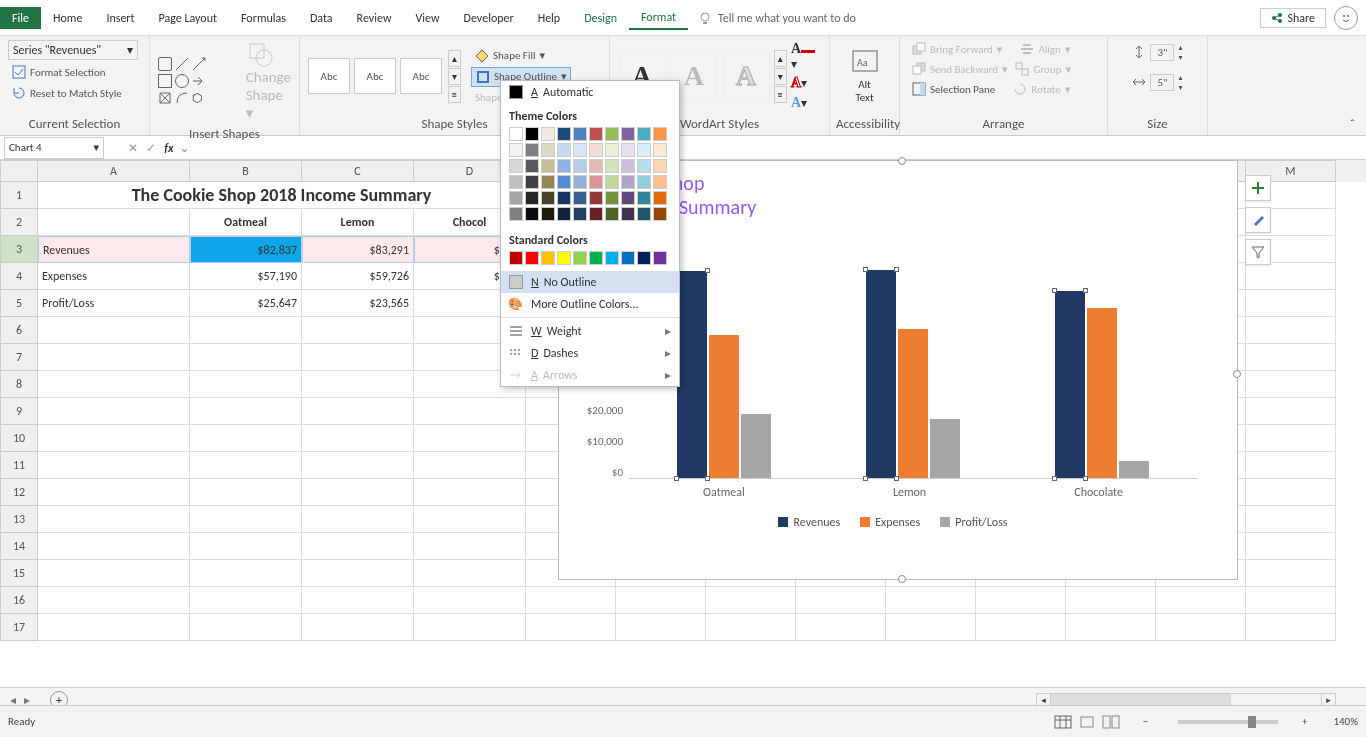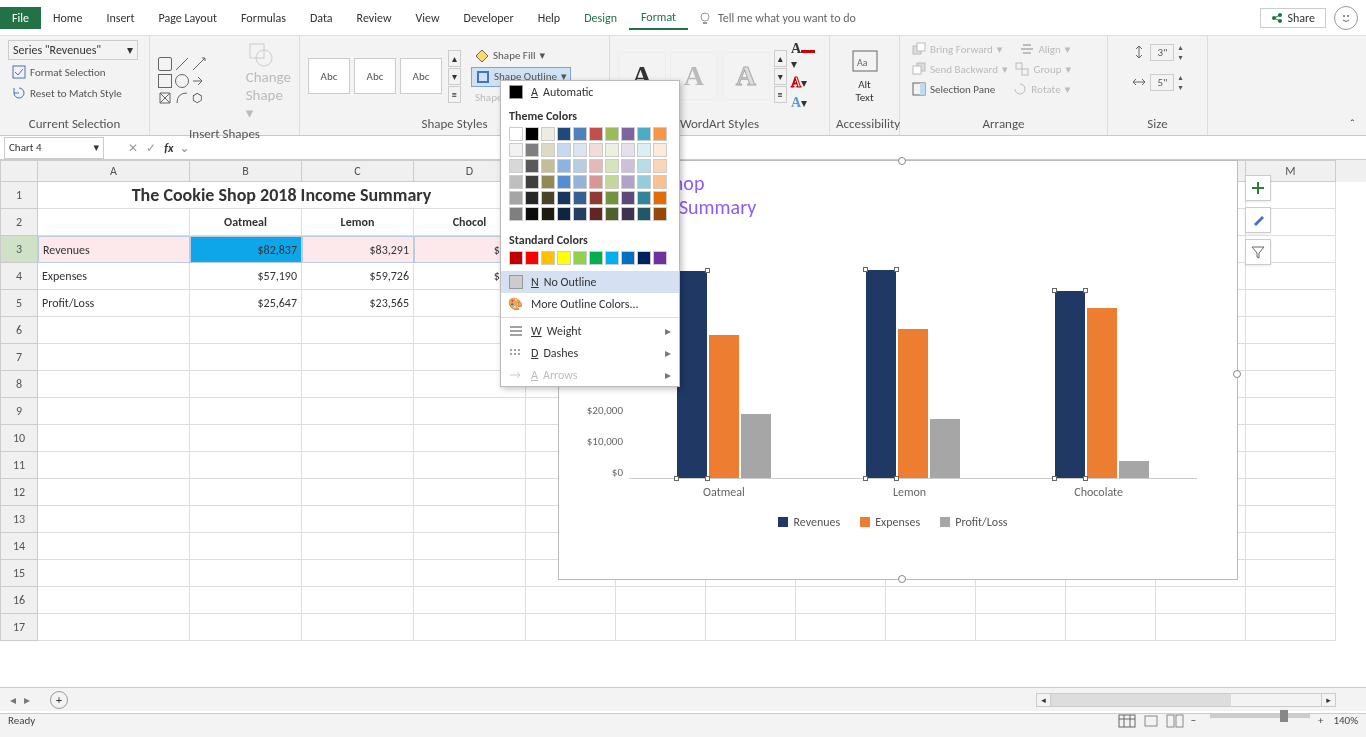--- a/index.html
+++ b/index.html
@@ -75,7 +75,7 @@
 .plusbtn{width:18px;height:18px;border:1px solid #999;border-radius:50%;display:flex;align-items:center;justify-content:center;margin-left:10px;}
 
 
-.statusbar{position:absolute;bottom:0;left:0;right:0;height:24px;background:#f3f3f3;border-top:1px solid #ccc;display:flex;align-items:flex-start;padding:0 8px;font-size:11px;color:#444;}
+.statusbar{position:absolute;bottom:0;left:0;right:0;height:32px;background:#f3f3f3;border-top:1px solid #ccc;display:flex;align-items:center;padding:0 8px;font-size:11px;color:#444;gap:16px;}
 .statusbar .spacer{flex:1;}
 .zoom-slider{width:100px;height:4px;background:#ccc;margin:0 8px;position:relative;}
 .zoom-handle{width:8px;height:12px;background:#888;position:absolute;left:70%;top:-4px;}

